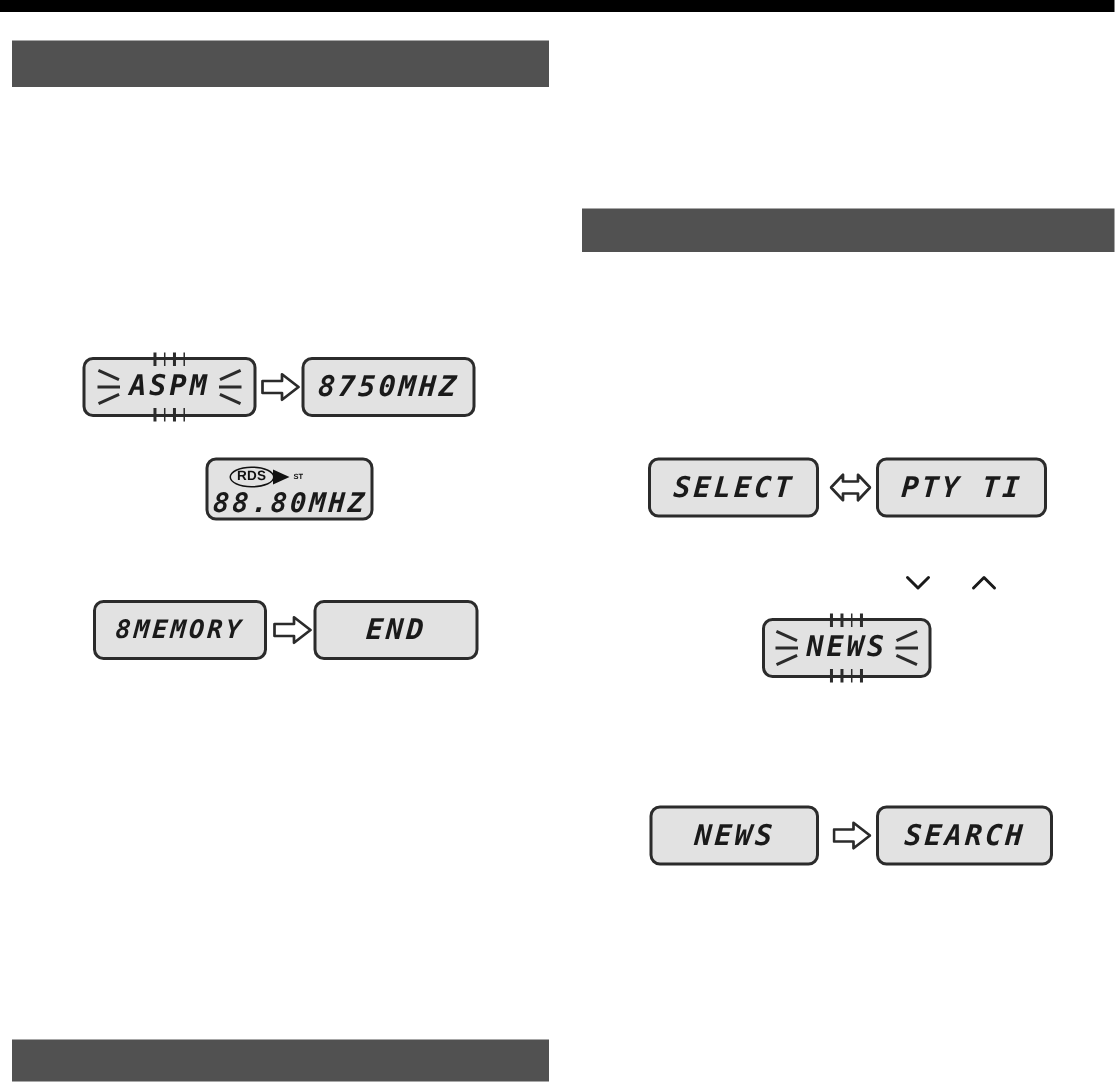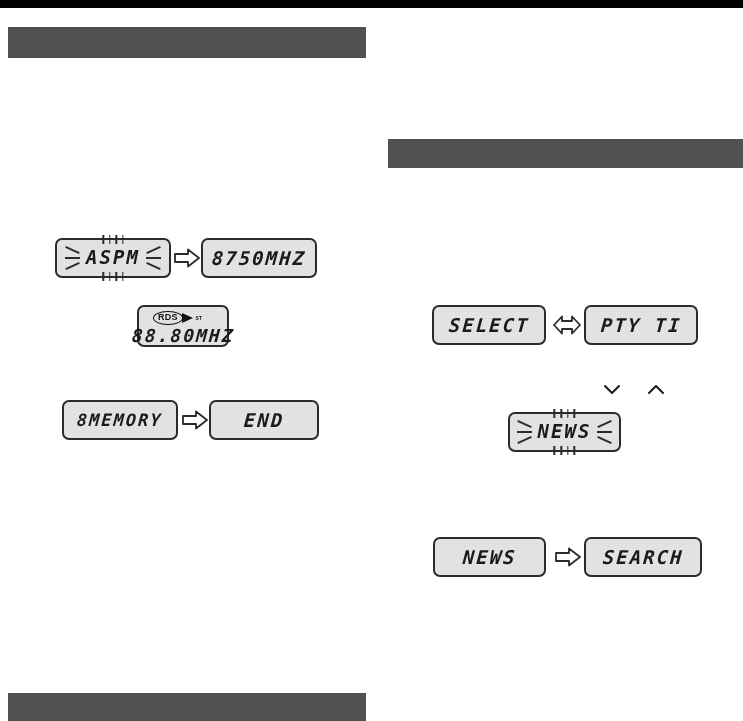--- a/index.html
+++ b/index.html
@@ -141,7 +141,7 @@
     </div>
 
     <div>
-      <div class="lcd" style="left:137px;top:245px;width:92px;height:42px;padding-top:10px;">
+      <div class="lcd" style="left:137px;top:245px;width:112px;height:42px;padding-top:10px;">
 
         <span class="rds-badge">
           <span class="rds-oval">RDS</span>

